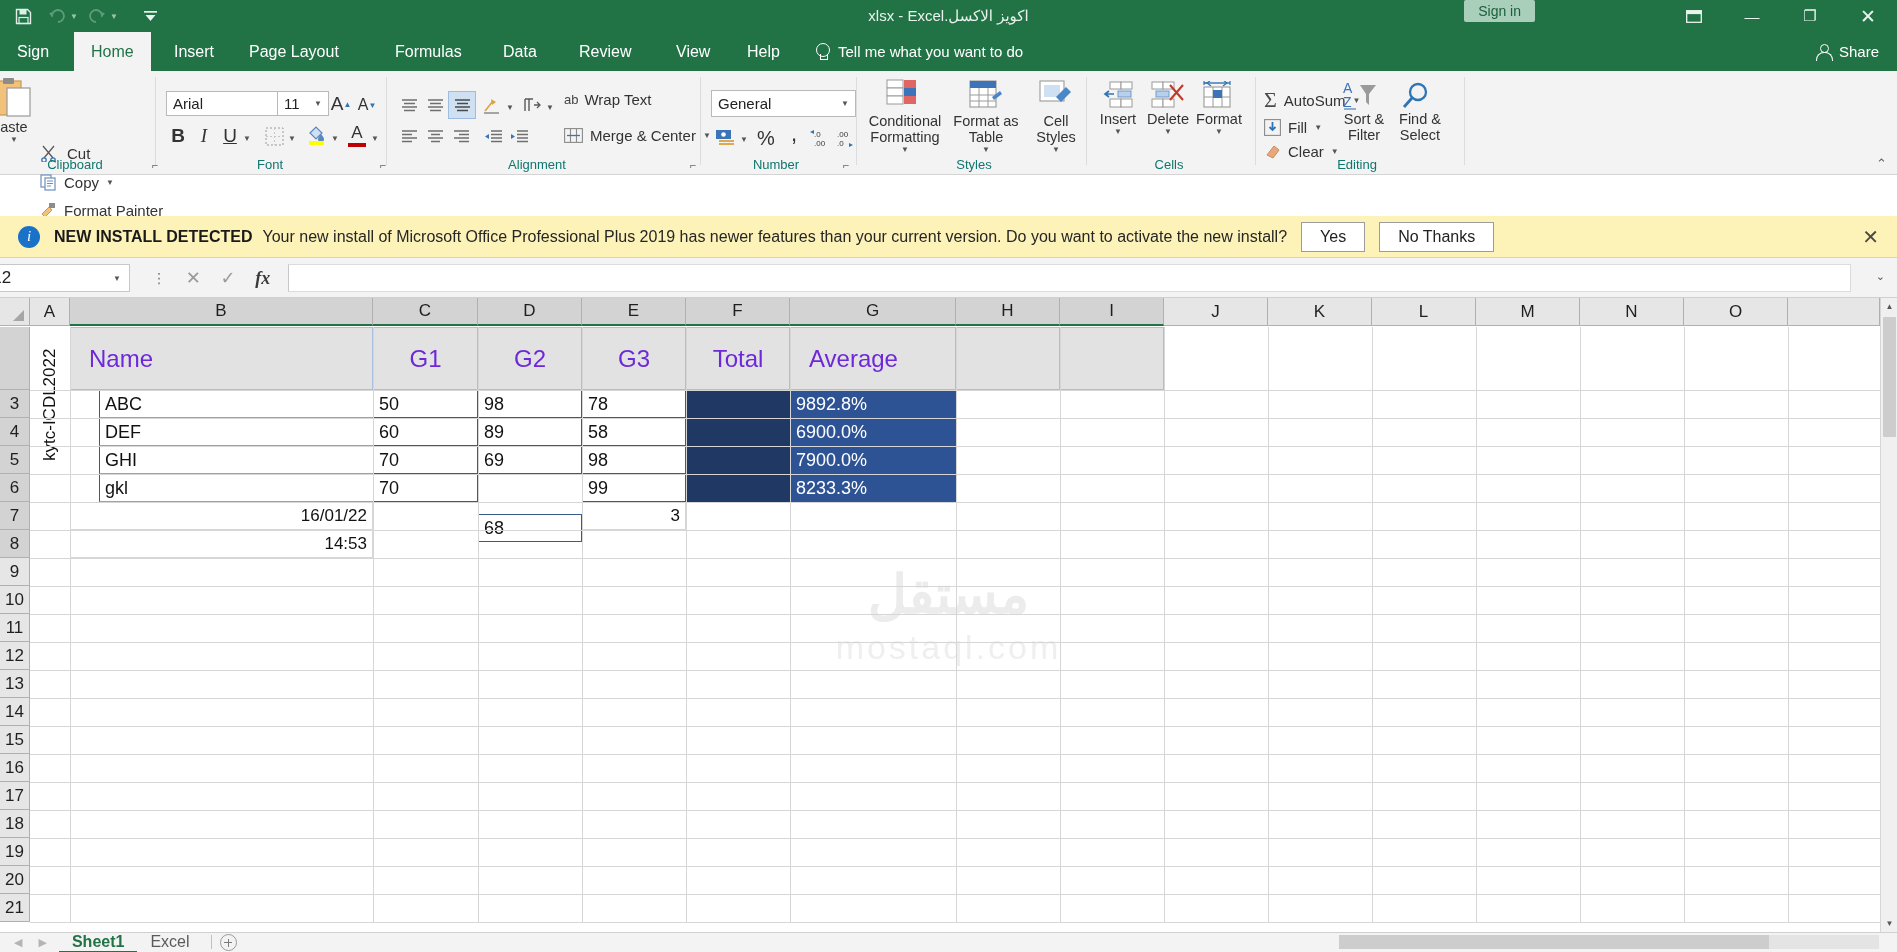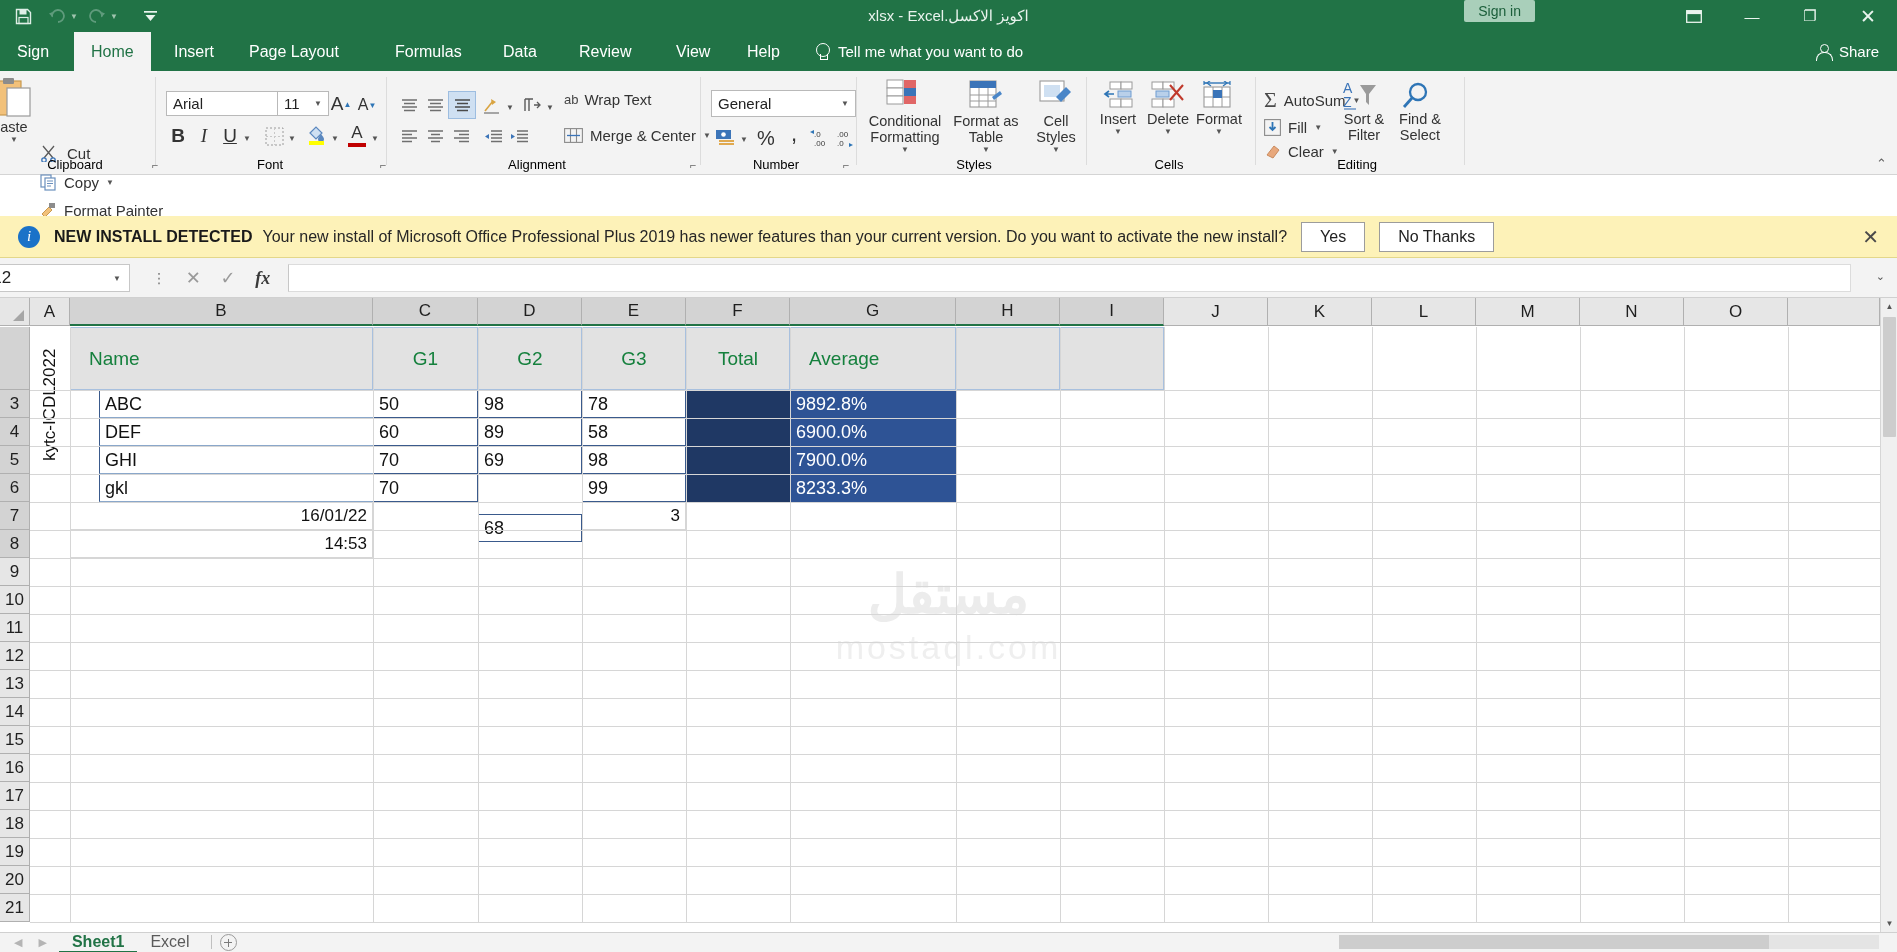--- a/index.html
+++ b/index.html
@@ -72,7 +72,7 @@
     background: #f3f3f3; border-bottom: 1px solid #d4d4d4;
   }
   .grp-label {
-    position: absolute; bottom: 2px; font-size: 13px; color: #000000; text-align: center;
+    position: absolute; bottom: 2px; font-size: 13px; color: #0f766e; text-align: center;
   }
   .grp-sep { position: absolute; top: 6px; width: 1px; height: 88px; background: #dcdcdc; }
   .dlg-launch { position: absolute; bottom: 3px; font-size: 11px; color: #666; }

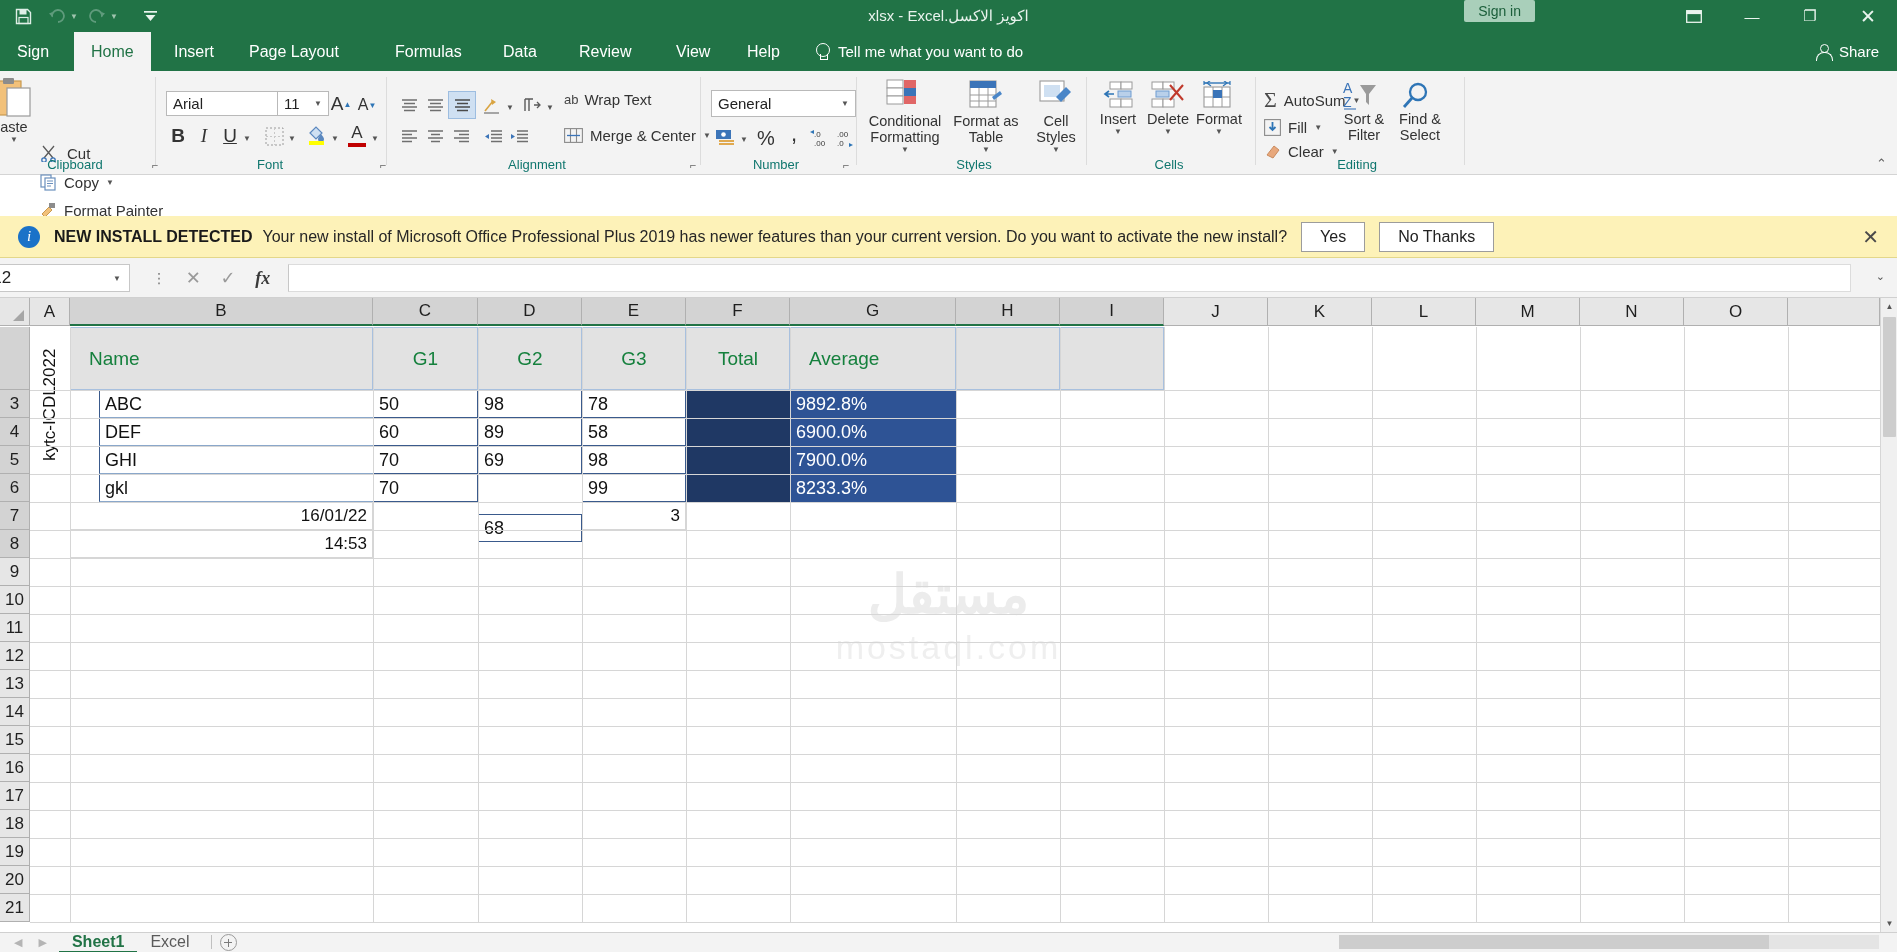--- a/index.html
+++ b/index.html
@@ -165,7 +165,7 @@
   .cell.right { justify-content: flex-end; }
   .cell.center { justify-content: center; }
   .hdrcell {
-    background: #e2e2e2; border: 1px solid #a8c0de; font-size: 19px; color: #15803d;
+    background: #e2e2e2; border: 1px solid #a8c0de; font-size: 24px; color: #6d28d9;
   }
   .datacell { background: #ffffff; border: 1px solid #3a5a8c; font-size: 18px; }
   .navycell { background: #1f3864; border: 1px solid #1f3864; }

